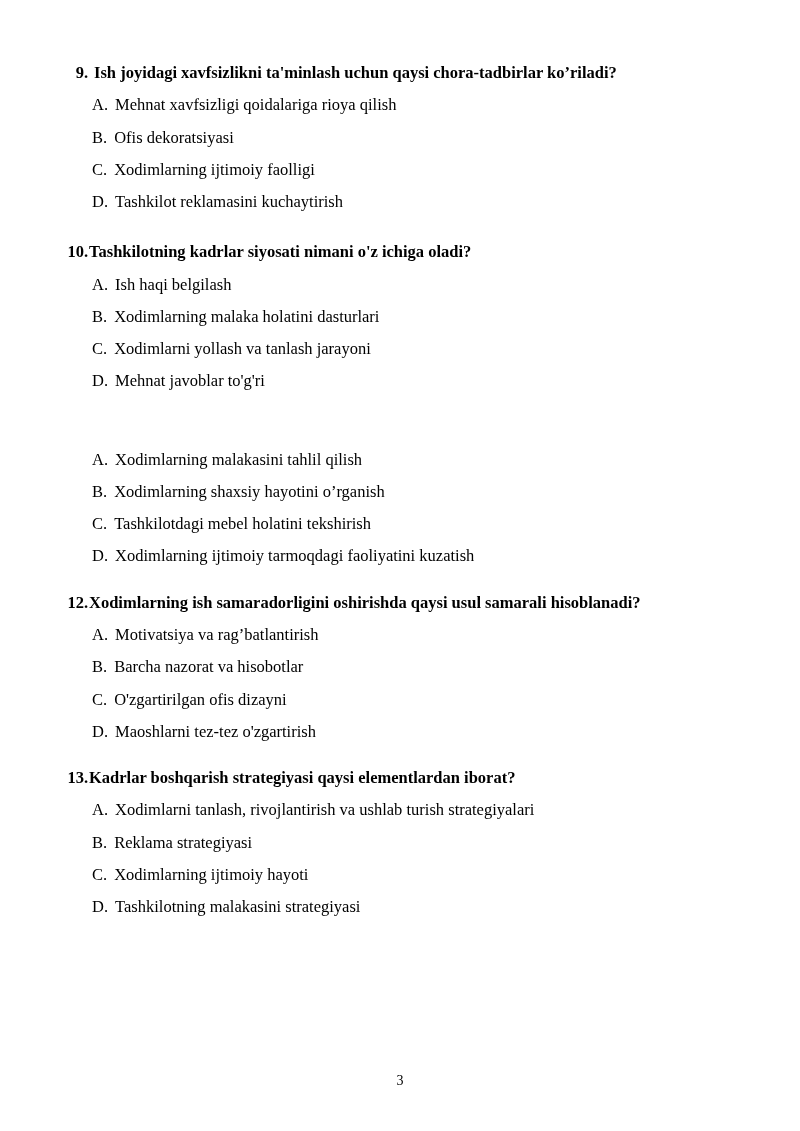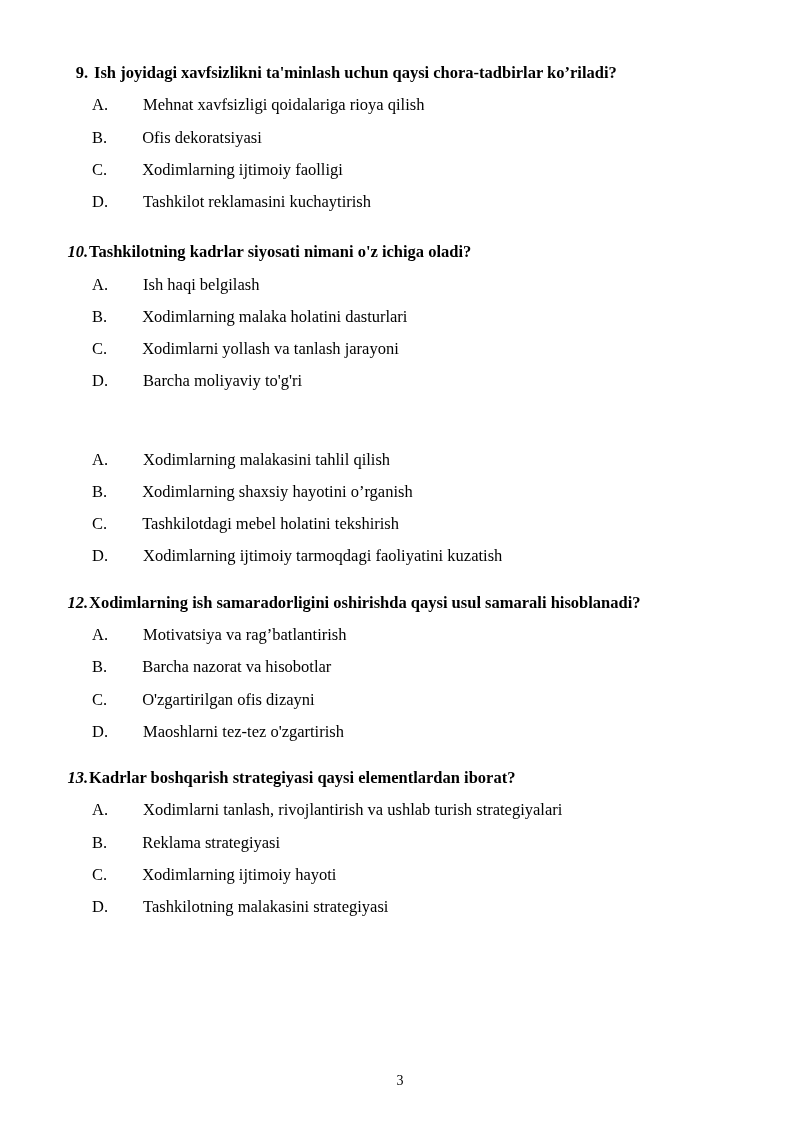--- a/index.html
+++ b/index.html
@@ -66,7 +66,6 @@
   }
   .opt-text {
     flex: 1 1 auto;
-    margin-left: 28px;
   }
   .spacer-sm { height: 18px; }
   .spacer-md { height: 46px; }

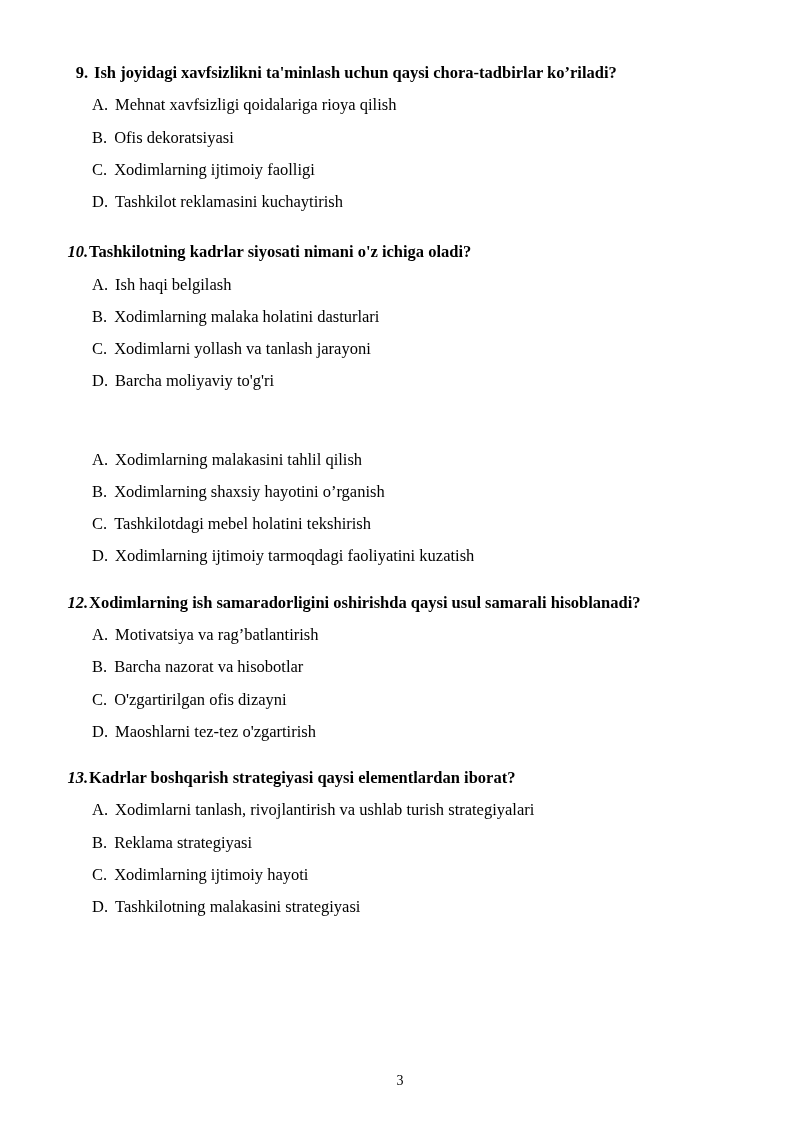--- a/index.html
+++ b/index.html
@@ -42,7 +42,6 @@
   .q-num.wide {
     min-width: 26px;
     padding-right: 1px;
-    font-style: italic;
   }
   .q-text {
     flex: 1 1 auto;

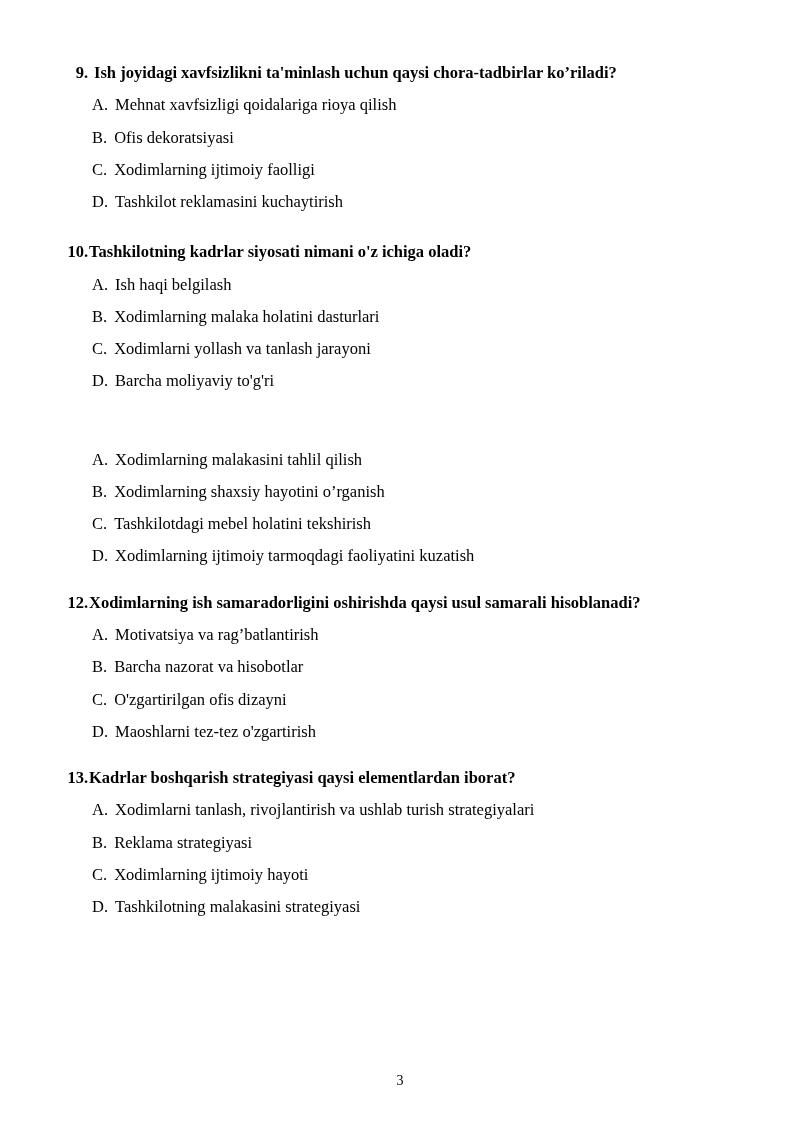--- a/index.html
+++ b/index.html
@@ -131,7 +131,7 @@
       </li>
       <li class="option">
         <span class="opt-letter">D.</span>
-        <span class="opt-text">Barcha moliyaviy to'g'ri</span>
+        <span class="opt-text">Mehnat javoblar to'g'ri</span>
       </li>
     </ul>
   </div>

